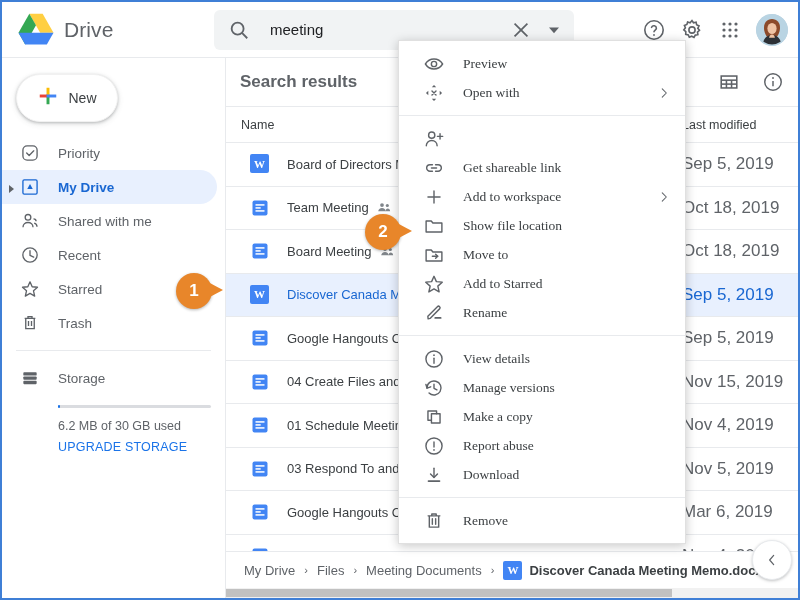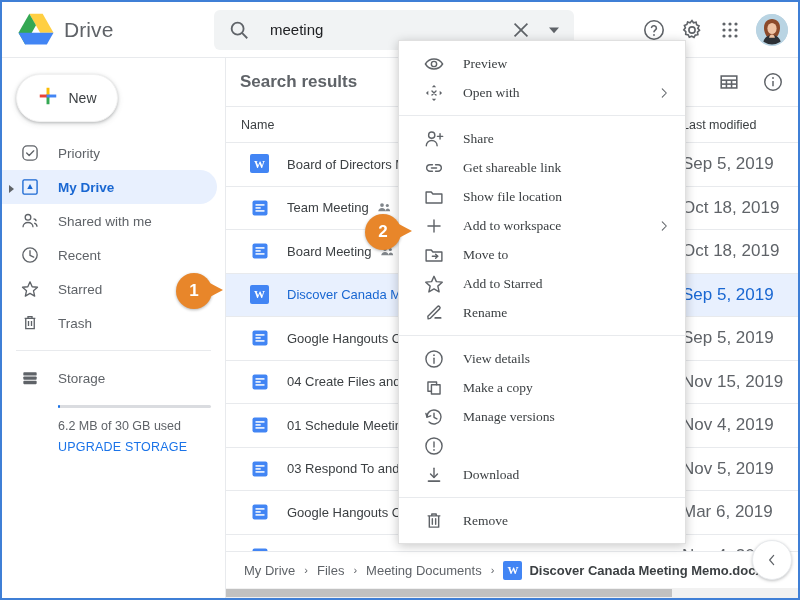--- a/index.html
+++ b/index.html
@@ -625,7 +625,6 @@
             <line x1="18.6" y1="6.2" x2="18.6" y2="12"></line>
             <line x1="15.7" y1="9.1" x2="21.5" y2="9.1"></line>
           </svg></span>
-        <span class="mlabel">Share</span>
       </div>
       <div class="mi">
         <span class="micon"><svg viewBox="0 0 24 24" width="22" height="22" fill="none" stroke="currentColor" stroke-width="1.55" stroke-linecap="round" stroke-linejoin="round">

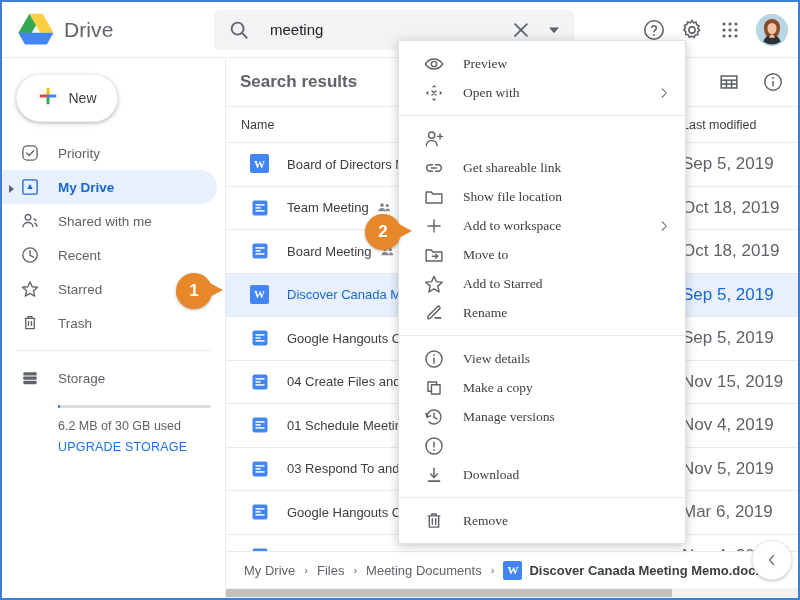--- a/index.html
+++ b/index.html
@@ -636,12 +636,6 @@
       </div>
       <div class="mi">
         <span class="micon"><svg viewBox="0 0 24 24" width="22" height="22" fill="none" stroke="currentColor" stroke-width="1.55" stroke-linecap="round" stroke-linejoin="round">
-            <path d="M3.4 18.6V6.6h5.6l1.8 2.2h9.8v9.8z"></path>
-          </svg></span>
-        <span class="mlabel">Show file location</span>
-      </div>
-      <div class="mi">
-        <span class="micon"><svg viewBox="0 0 24 24" width="22" height="22" fill="none" stroke="currentColor" stroke-width="1.55" stroke-linecap="round" stroke-linejoin="round">
             <line x1="12" y1="5.4" x2="12" y2="18.6"></line>
             <line x1="5.4" y1="12" x2="18.6" y2="12"></line>
           </svg></span>
@@ -653,6 +647,12 @@
       <div class="mi">
         <span class="micon"><svg viewBox="0 0 24 24" width="22" height="22" fill="none" stroke="currentColor" stroke-width="1.55" stroke-linecap="round" stroke-linejoin="round">
             <path d="M3.4 18.6V6.6h5.6l1.8 2.2h9.8v9.8z"></path>
+          </svg></span>
+        <span class="mlabel">Show file location</span>
+      </div>
+      <div class="mi">
+        <span class="micon"><svg viewBox="0 0 24 24" width="22" height="22" fill="none" stroke="currentColor" stroke-width="1.55" stroke-linecap="round" stroke-linejoin="round">
+            <path d="M3.4 18.6V6.6h5.6l1.8 2.2h9.8v9.8z"></path>
             <line x1="10.2" y1="13.4" x2="16" y2="13.4"></line>
             <polyline points="13.8,11.2 16,13.4 13.8,15.6"></polyline>
           </svg></span>

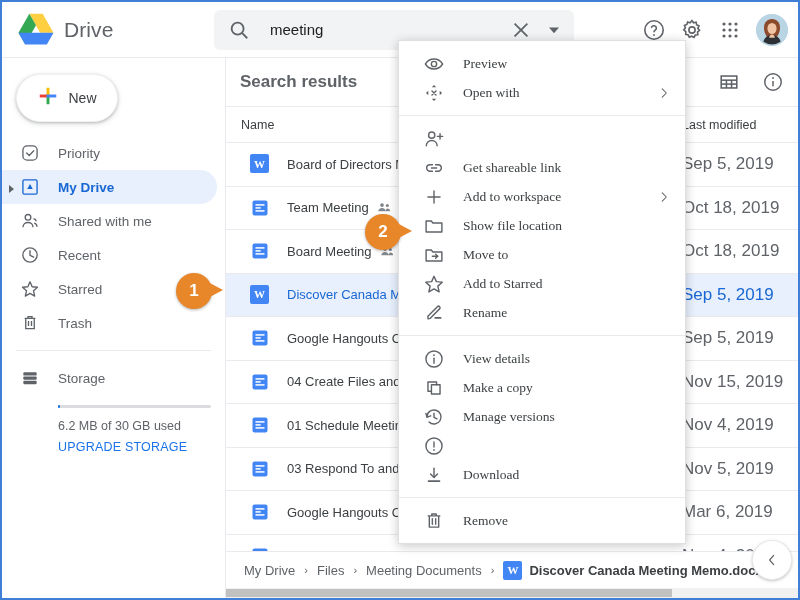--- a/index.html
+++ b/index.html
@@ -682,13 +682,6 @@
       </div>
       <div class="mi">
         <span class="micon"><svg viewBox="0 0 24 24" width="22" height="22" fill="none" stroke="currentColor" stroke-width="1.55" stroke-linecap="round" stroke-linejoin="round">
-            <rect x="9.2" y="8.4" width="9.4" height="10.2"></rect>
-            <path d="M14.8 8.4V5.4H5.4v10.2h3"></path>
-          </svg></span>
-        <span class="mlabel">Make a copy</span>
-      </div>
-      <div class="mi">
-        <span class="micon"><svg viewBox="0 0 24 24" width="22" height="22" fill="none" stroke="currentColor" stroke-width="1.55" stroke-linecap="round" stroke-linejoin="round">
             <path d="M4.3 12a7.7 7.7 0 1 1 2.3 5.5"></path>
             <polyline points="3.2,8.2 4.5,12.2 8.4,10.7"></polyline>
             <polyline points="12,8 12,12.3 15.2,14"></polyline>
@@ -697,6 +690,13 @@
       </div>
       <div class="mi">
         <span class="micon"><svg viewBox="0 0 24 24" width="22" height="22" fill="none" stroke="currentColor" stroke-width="1.55" stroke-linecap="round" stroke-linejoin="round">
+            <rect x="9.2" y="8.4" width="9.4" height="10.2"></rect>
+            <path d="M14.8 8.4V5.4H5.4v10.2h3"></path>
+          </svg></span>
+        <span class="mlabel">Make a copy</span>
+      </div>
+      <div class="mi">
+        <span class="micon"><svg viewBox="0 0 24 24" width="22" height="22" fill="none" stroke="currentColor" stroke-width="1.55" stroke-linecap="round" stroke-linejoin="round">
             <circle cx="12" cy="12" r="8.8"></circle>
             <line x1="12" y1="7.6" x2="12" y2="13"></line>
             <circle cx="12" cy="16.3" r="0.95" fill="currentColor" stroke="none"></circle>

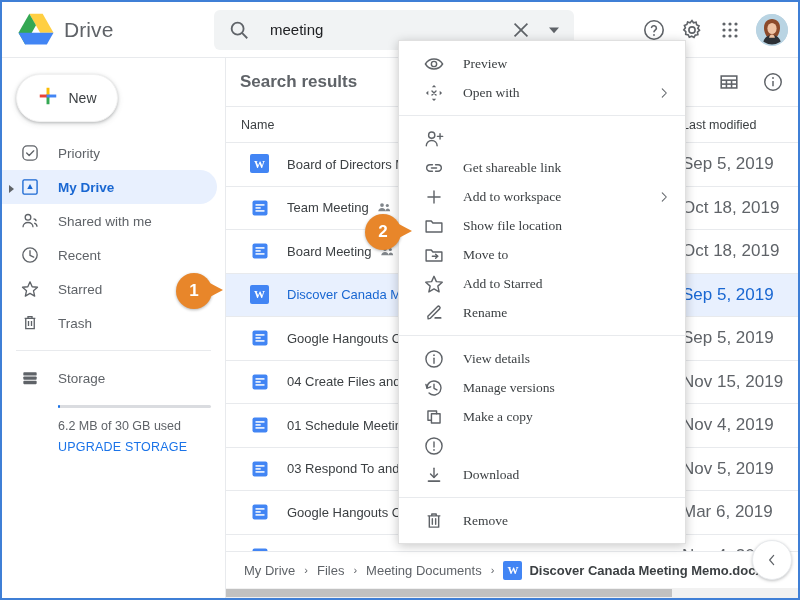--- a/index.html
+++ b/index.html
@@ -701,6 +701,7 @@
             <line x1="12" y1="7.6" x2="12" y2="13"></line>
             <circle cx="12" cy="16.3" r="0.95" fill="currentColor" stroke="none"></circle>
           </svg></span>
+        <span class="mlabel">Report abuse</span>
       </div>
       <div class="mi">
         <span class="micon"><svg viewBox="0 0 24 24" width="22" height="22" fill="none" stroke="currentColor" stroke-width="1.55" stroke-linecap="round" stroke-linejoin="round">

